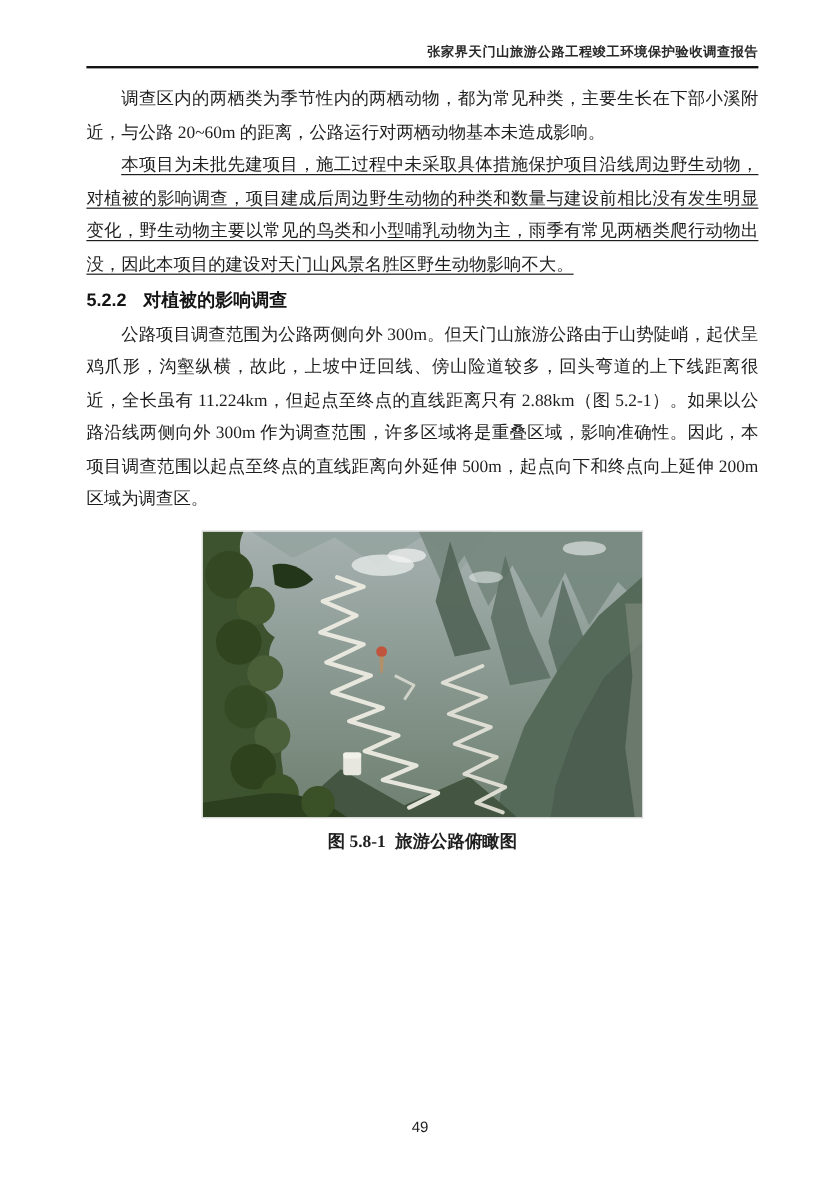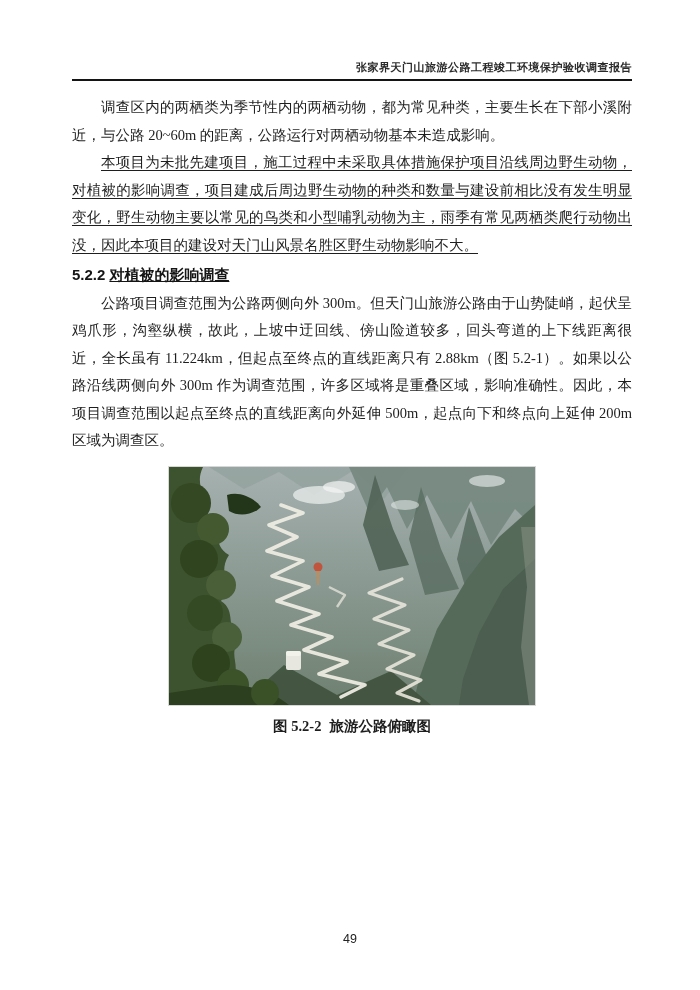--- a/index.html
+++ b/index.html
@@ -17,7 +17,7 @@
   .content {
     margin: 0 68px 0 72px; 
   }
-  .header { padding-top: 60px; }
+  .header { padding-top: 36px; }
   .header-text {
     text-align: right;
     font-size: 11px;

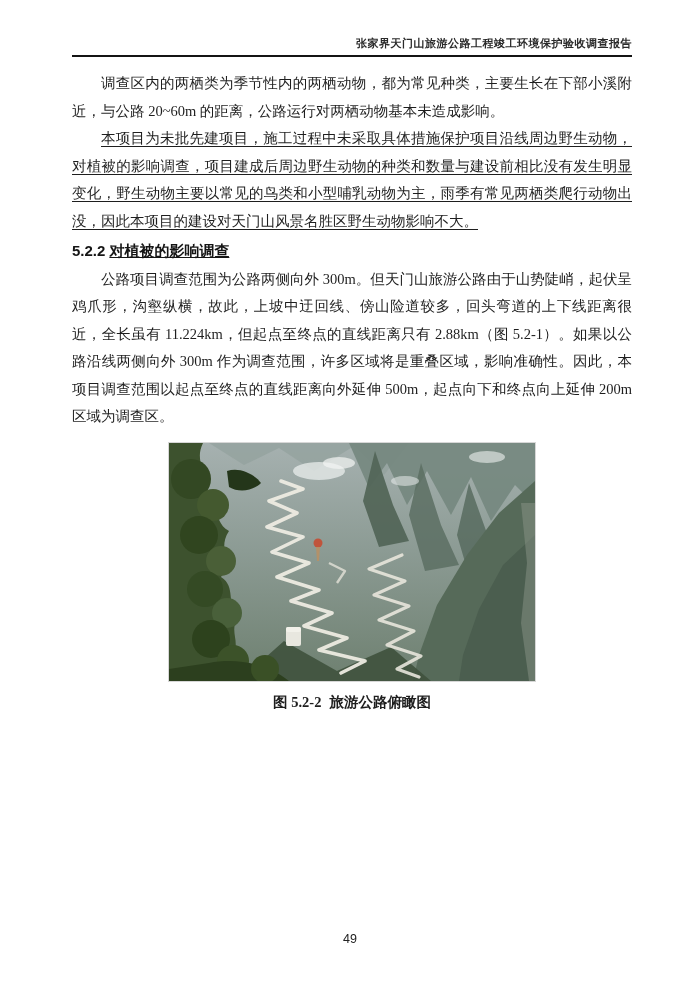--- a/index.html
+++ b/index.html
@@ -52,7 +52,7 @@
     margin: 2px 0 1px 0;
     color: #151515;
   }
-  .heading .heading-text { margin-left: 4px; text-decoration: underline; }
+  .heading .heading-text { margin-left: 14px; }
   .figure-wrap {
     width: 366px;
     height: 238px;

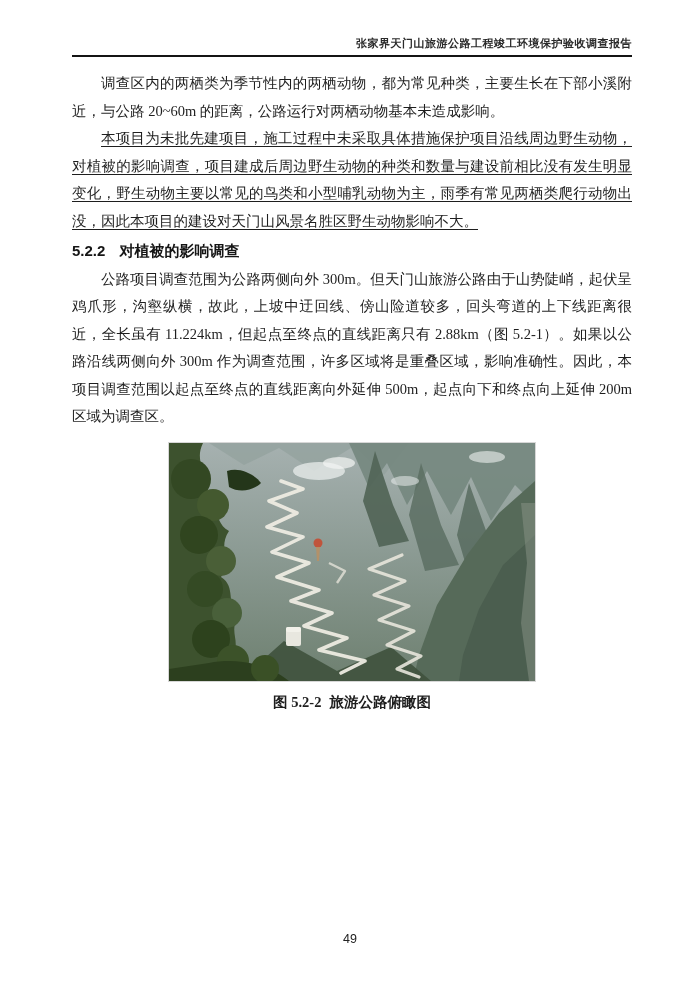--- a/index.html
+++ b/index.html
@@ -166,7 +166,7 @@
     </div>
 
     <div class="caption">
-      <span class="caption-label">图 5.2-2</span><span class="caption-text">旅游公路俯瞰图</span>
+      <span class="caption-label">图 5.8-1</span><span class="caption-text">旅游公路俯瞰图</span>
     </div>
 
 

